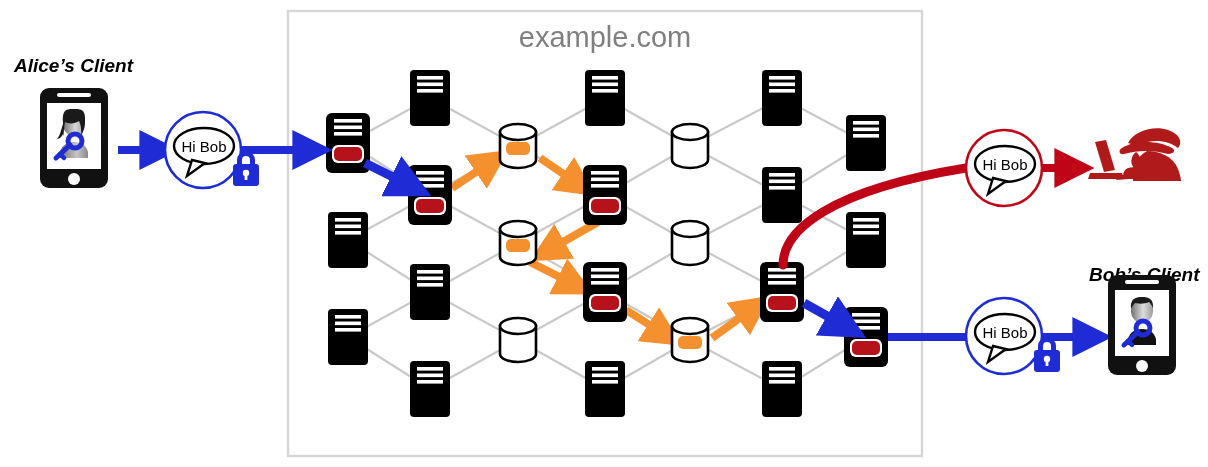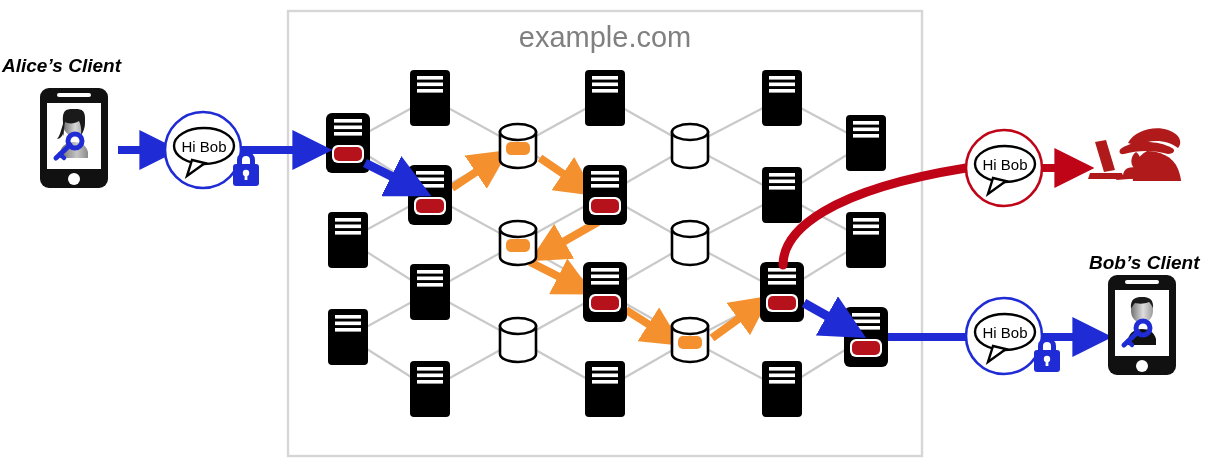--- a/index.html
+++ b/index.html
@@ -8,7 +8,7 @@
   #stage{position:absolute;left:0;top:0;width:1208px;height:467px;}
   svg#scene{position:absolute;left:0;top:0;width:1208px;height:467px;}
   .lbl{position:absolute;font-style:italic;font-weight:700;font-size:19px;color:#000;white-space:nowrap;}
-  #alice-label{left:2px;top:55px;}
+  #alice-label{left:14px;top:55px;}
   #bob-label{left:1089px;top:252px;}
 </style>
 </head>

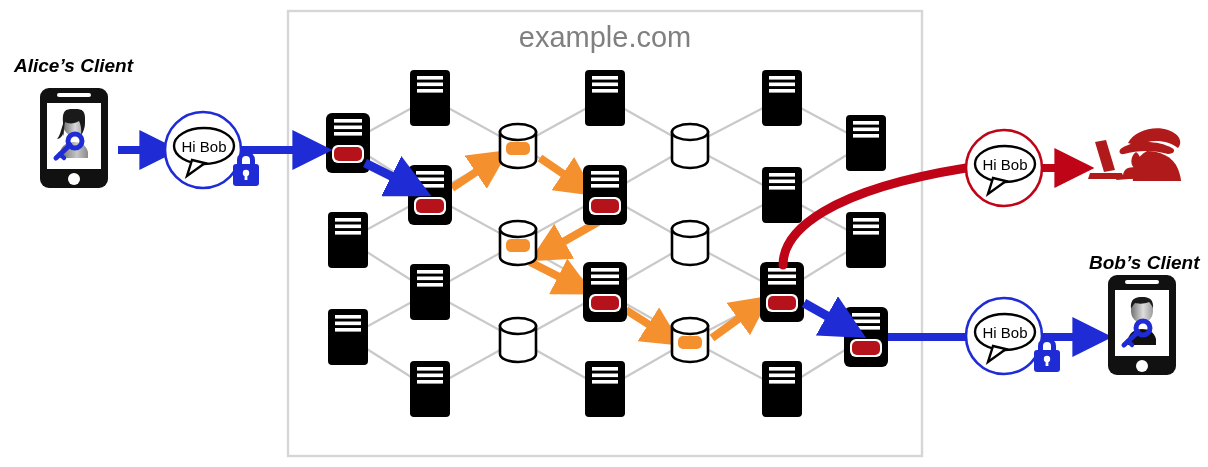--- a/index.html
+++ b/index.html
@@ -9,7 +9,7 @@
   svg#scene{position:absolute;left:0;top:0;width:1208px;height:467px;}
   .lbl{position:absolute;font-style:italic;font-weight:700;font-size:19px;color:#000;white-space:nowrap;}
   #alice-label{left:14px;top:55px;}
-  #bob-label{left:1089px;top:252px;}
+  #bob-label{left:1089px;top:264px;}
 </style>
 </head>
 <body>

